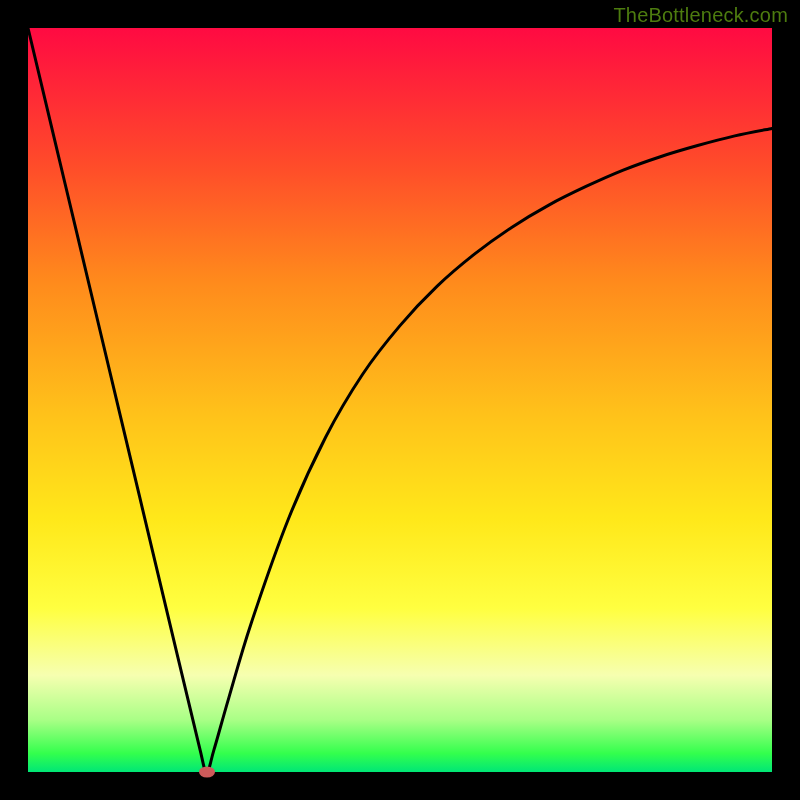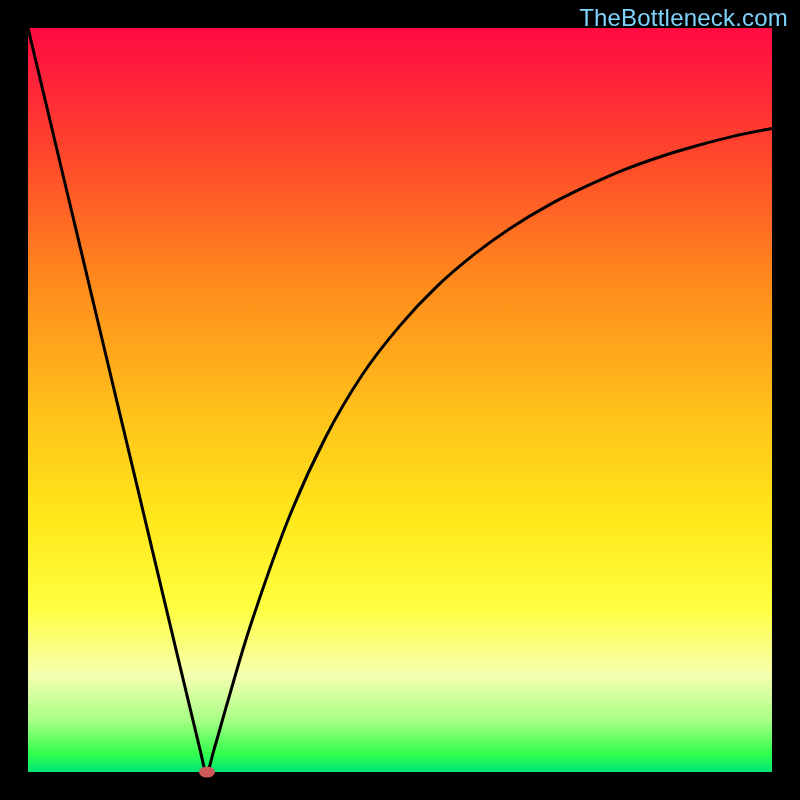--- a/index.html
+++ b/index.html
@@ -55,8 +55,8 @@
     position: absolute;
     top: 4px;
     right: 12px;
-    color: #7dd3fc;
-    font-size: 24px;
+    color: #4d7c0f;
+    font-size: 20px;
     letter-spacing: 0.2px;
     font-weight: 500;
   }

